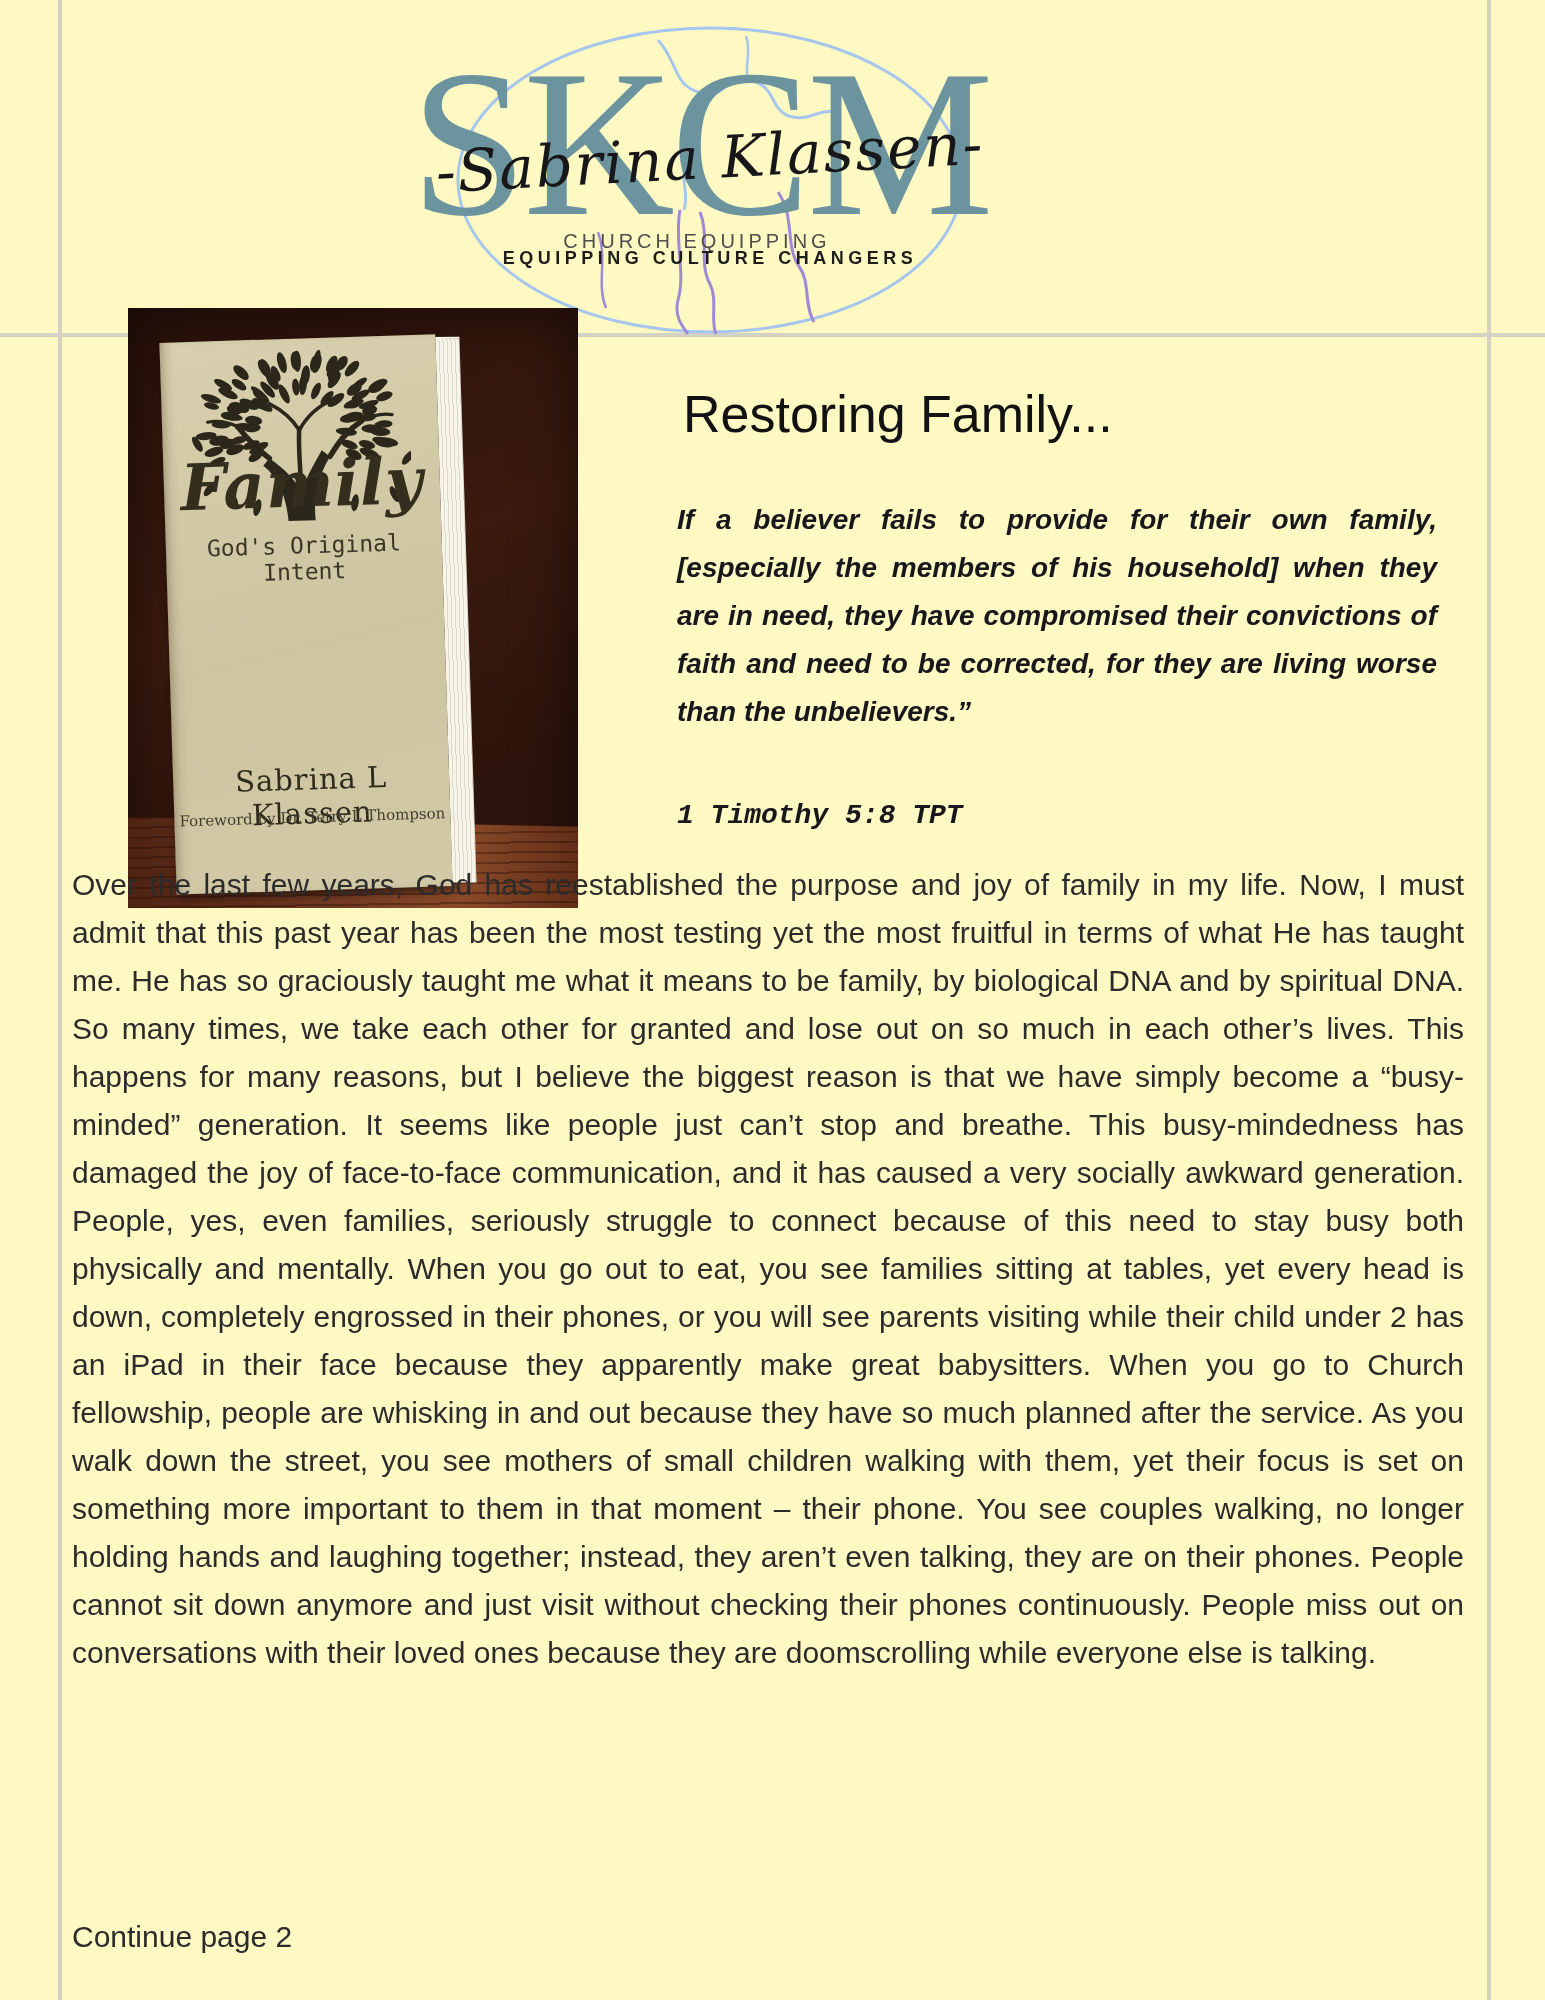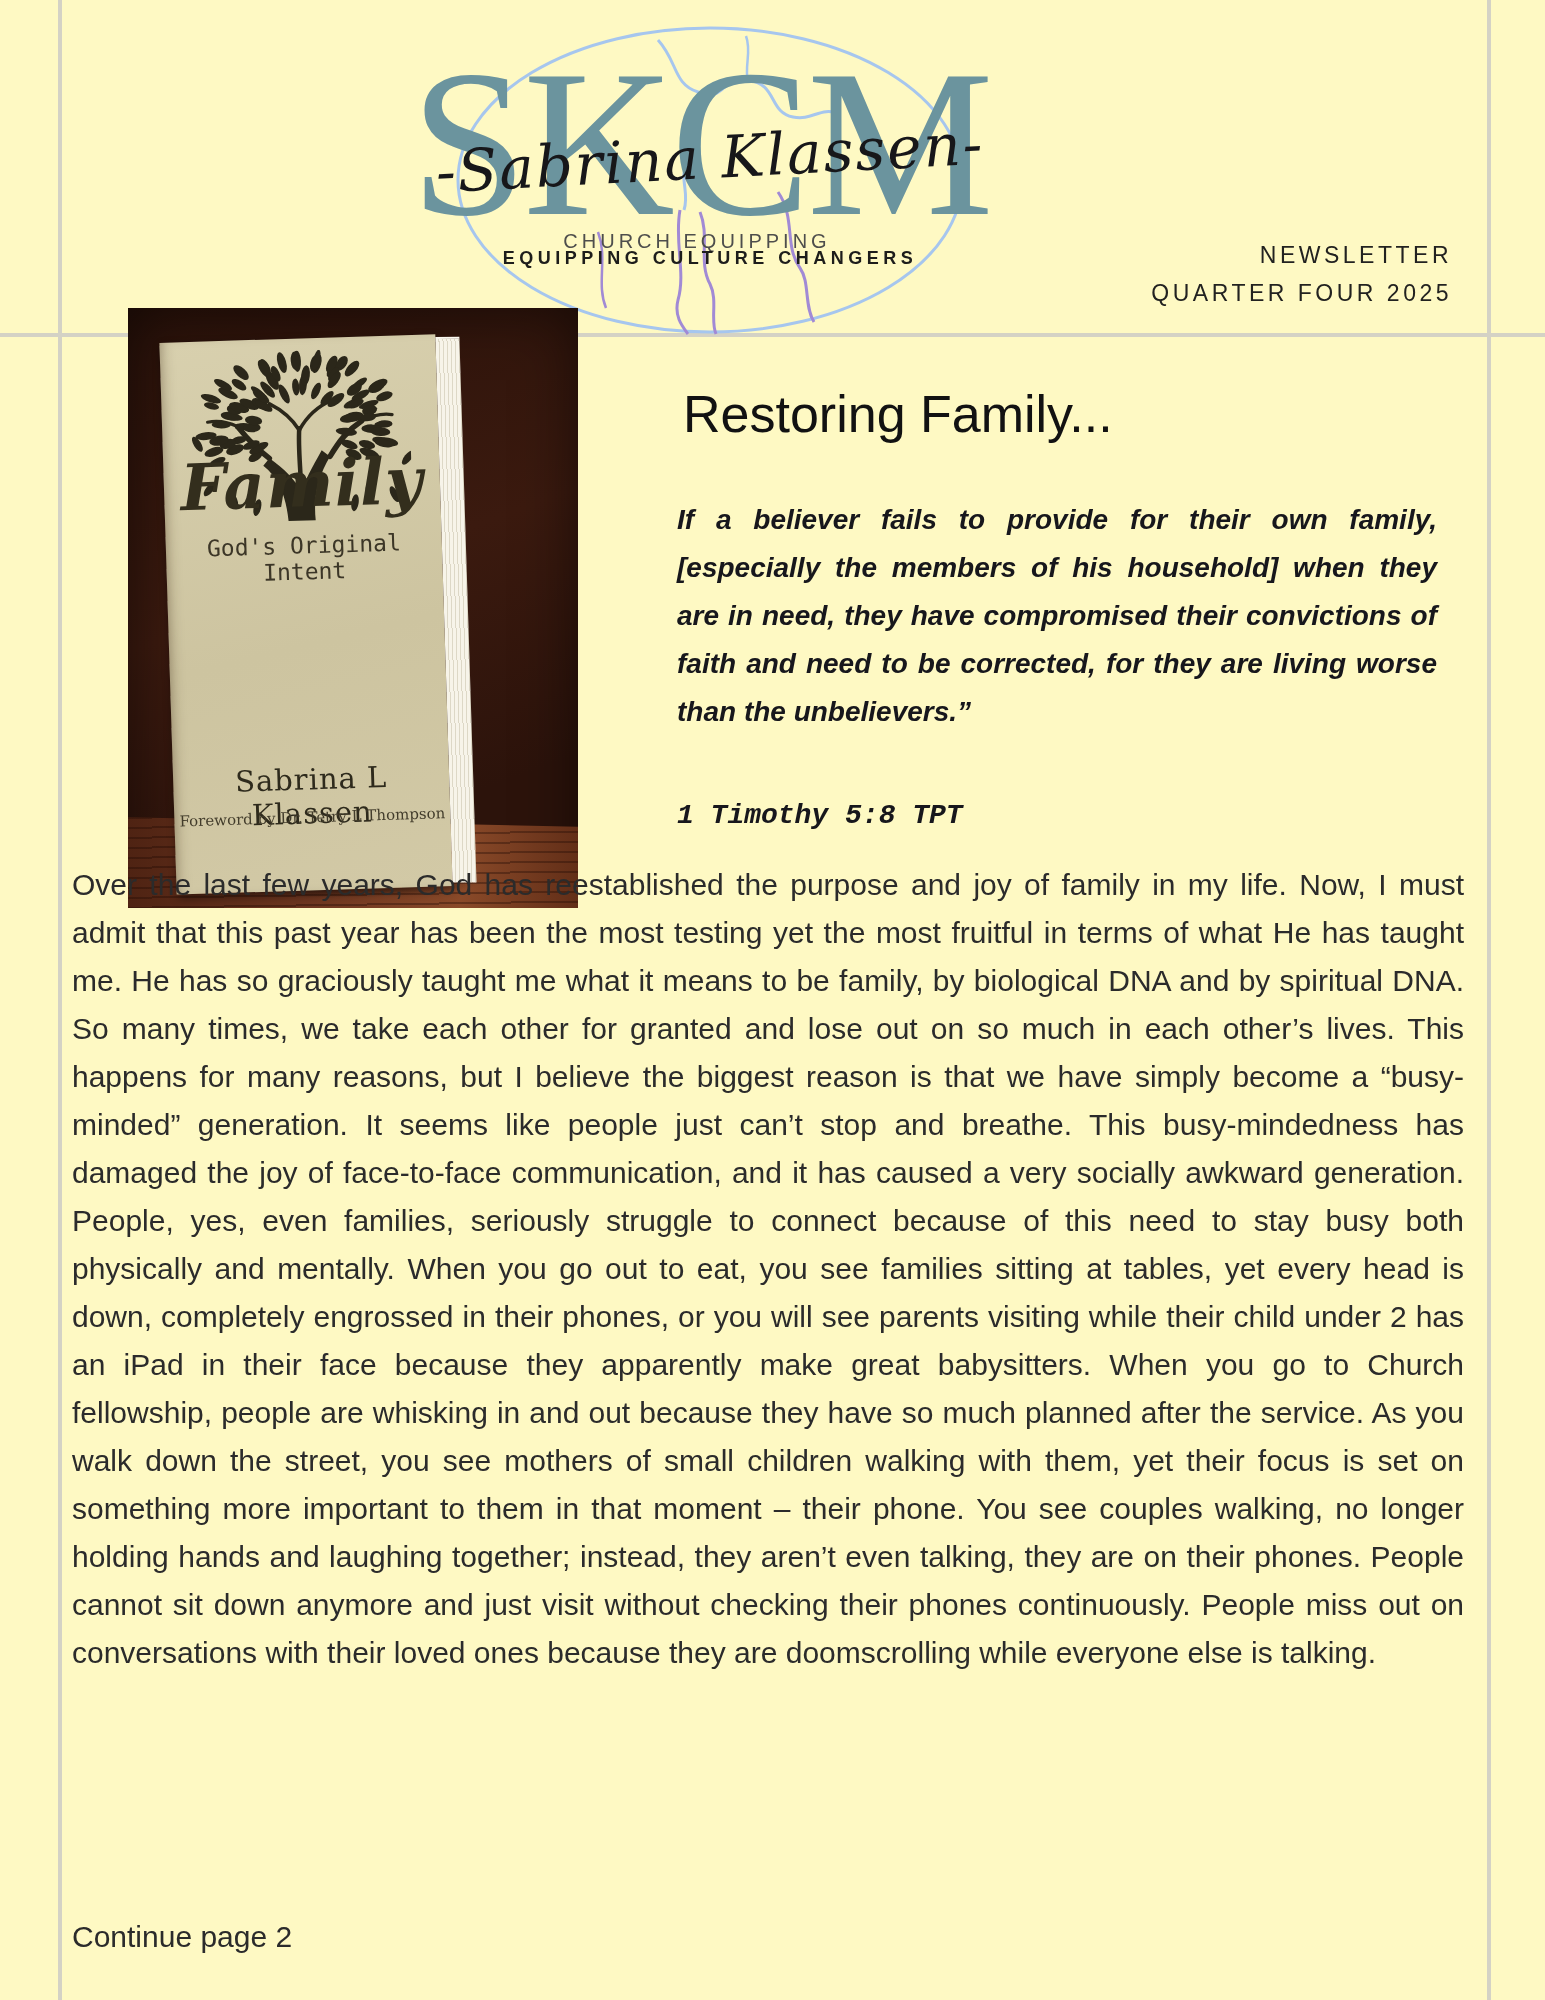--- a/index.html
+++ b/index.html
@@ -139,10 +139,6 @@
   <div class="church-min">CHURCH EQUIPPING</div>
   <div class="tagline">EQUIPPING CULTURE CHANGERS</div>
 
-  <div class="issue">
-    <div>NEWSLETTER</div>
-    <div>QUARTER FOUR 2025</div>
-  </div>
 
   <div class="photo">
     <div class="wood"></div>

